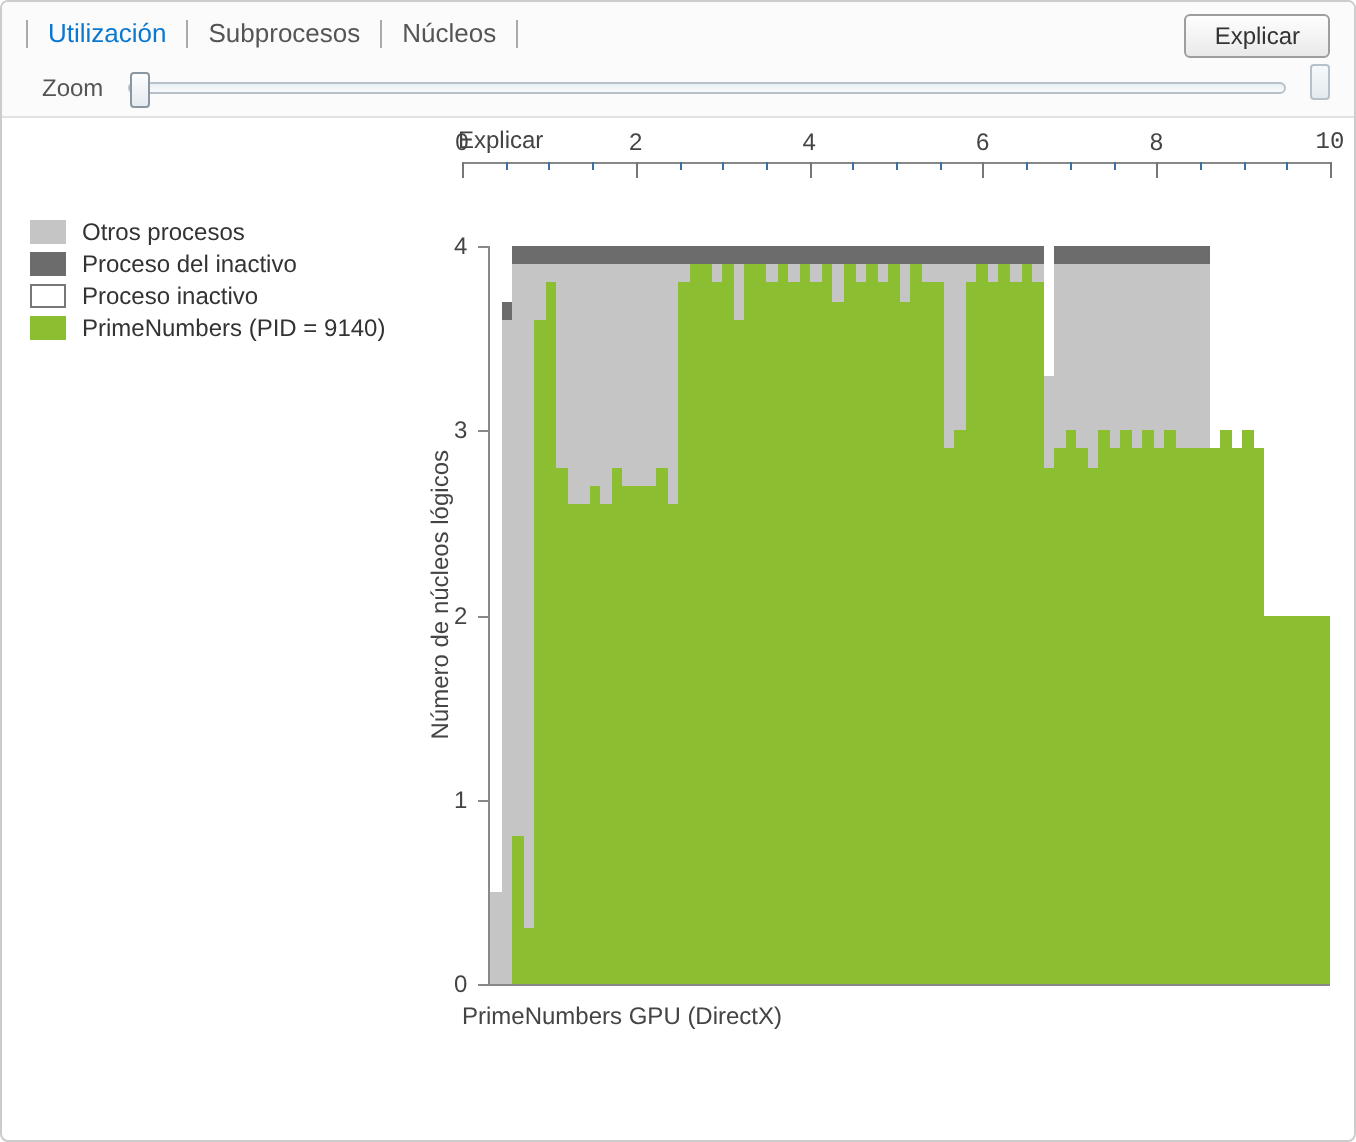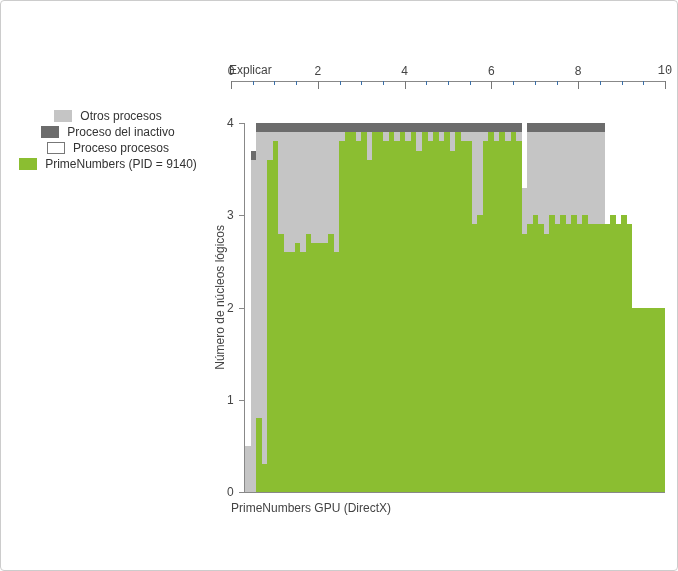--- a/index.html
+++ b/index.html
@@ -209,6 +209,25 @@
 
 <div class="window">
 
+  <div class="topbar">
+    <div class="tabs">
+      <span class="tab-sep"></span>
+      <div class="tab active">Utilización</div>
+      <span class="tab-sep"></span>
+      <div class="tab">Subprocesos</div>
+      <span class="tab-sep"></span>
+      <div class="tab">Núcleos</div>
+      <span class="tab-sep"></span>
+    </div>
+    <button class="explain-btn">Explicar</button>
+    <div class="zoom-row">
+      <span class="zoom-label">Zoom</span>
+      <div class="zoom-track">
+        <div class="zoom-thumb"></div>
+      </div>
+      <div class="zoom-rbox"></div>
+    </div>
+  </div>
 
   <div class="content">
 

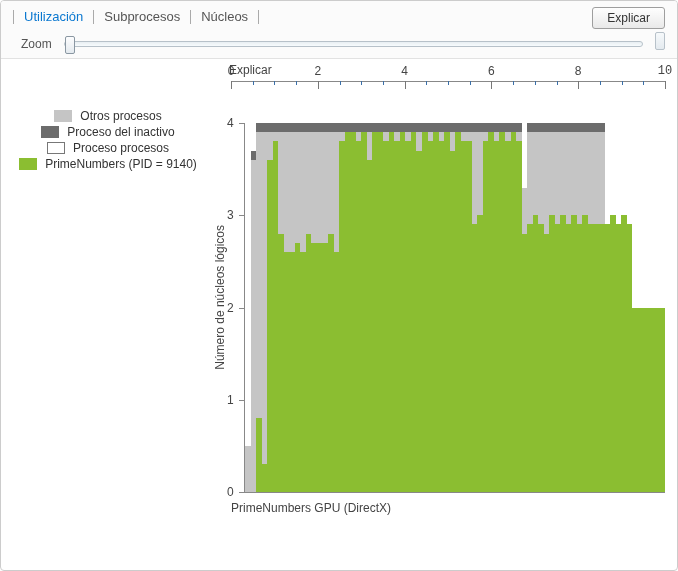--- a/index.html
+++ b/index.html
@@ -129,7 +129,7 @@
     font-size: 12px;
     color: #333;
   }
-  .legend-item { display: flex; align-items: center; gap: 8px; margin-bottom: 2px; justify-content: center; }
+  .legend-item { display: flex; align-items: center; gap: 8px; margin-bottom: 2px; }
   .sw {
     width: 18px; height: 12px;
     border: 1px solid #888;

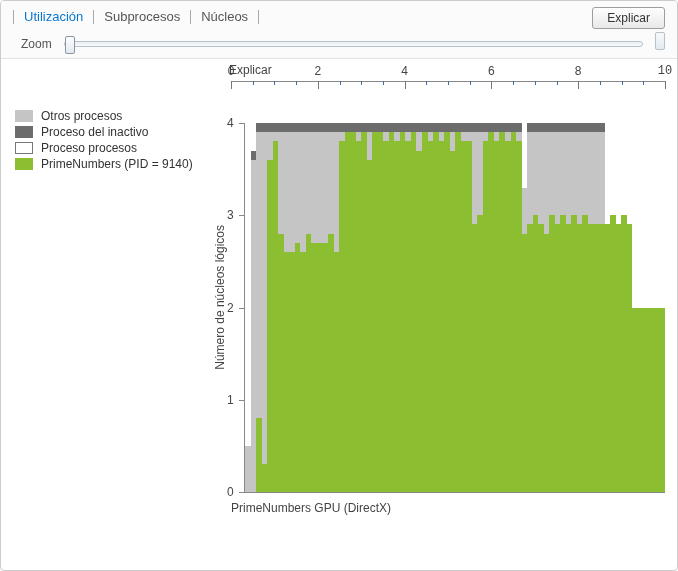--- a/index.html
+++ b/index.html
@@ -275,7 +275,7 @@
         </div>
         <div class="legend-item">
           <div class="sw" style="background: rgb(255, 255, 255); border-color: rgb(119, 119, 119);"></div>
-          <span>Proceso procesos</span>
+          <span>Proceso inactivo</span>
         </div>
         <div class="legend-item">
           <div class="sw" style="background: rgb(139, 190, 49); border: 1px solid rgb(139, 190, 49);"></div>

